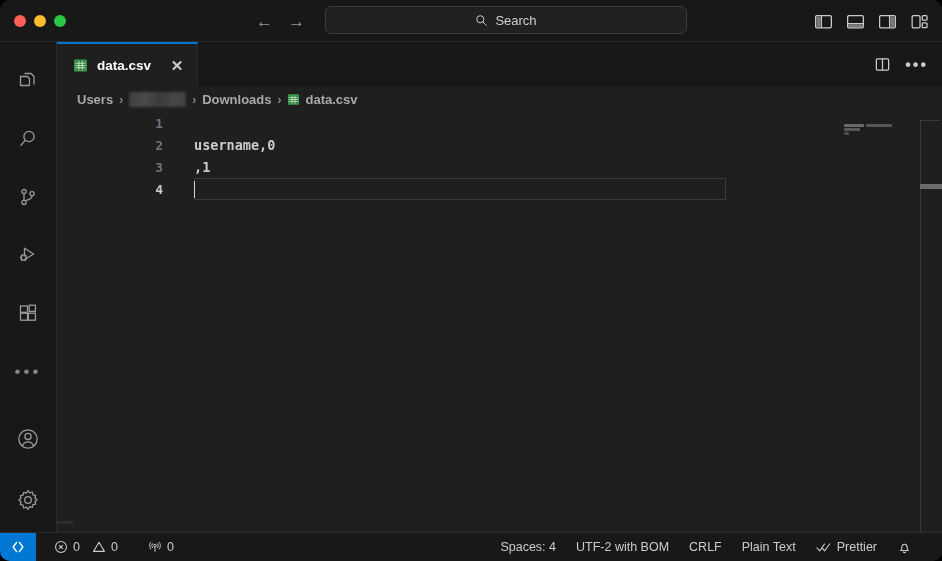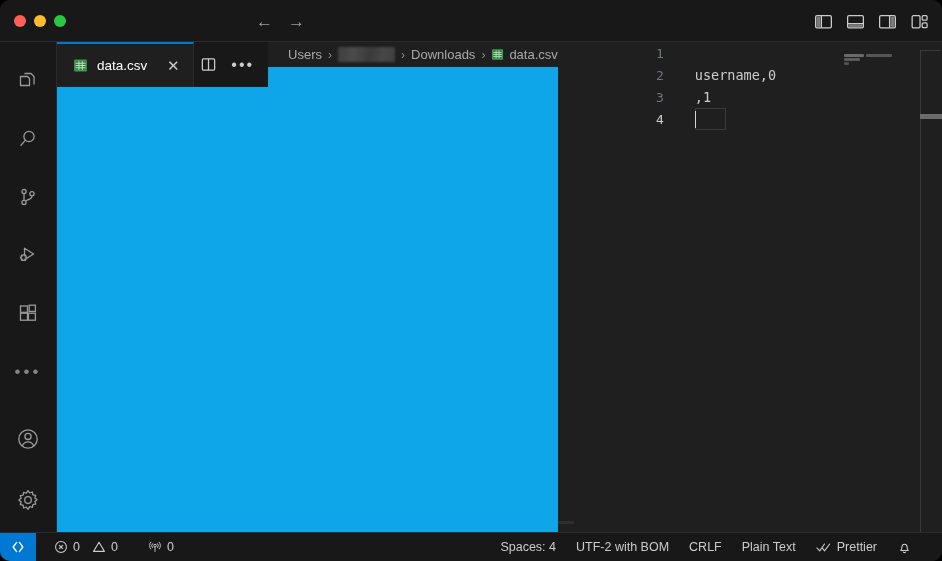--- a/index.html
+++ b/index.html
@@ -213,6 +213,13 @@
       <span>→</span>
     </div>
 
+    <div class="searchbox">
+      <svg class="mag" viewBox="0 0 16 16">
+        <circle cx="6.5" cy="6.5" r="4.4" fill="none" stroke="#cfcfcf" stroke-width="1.2"></circle>
+        <line x1="9.8" y1="9.8" x2="14" y2="14" stroke="#cfcfcf" stroke-width="1.2" stroke-linecap="round"></line>
+      </svg>
+      <span class="slabel">Search</span>
+    </div>
 
     <div class="layouticons">
       <svg class="li" viewBox="0 0 20 20">

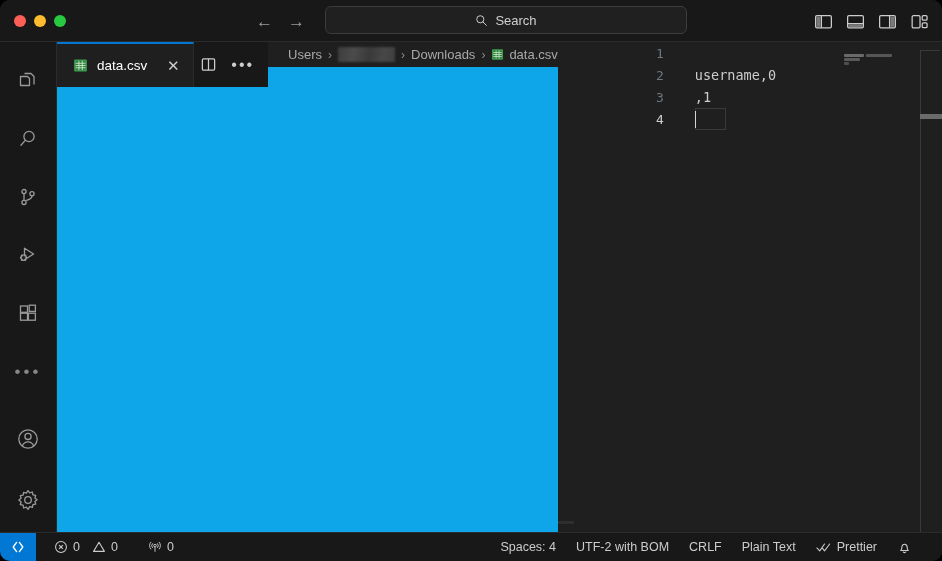--- a/index.html
+++ b/index.html
@@ -81,7 +81,7 @@
   .abspacer { flex: 1; }
 
   
-  .editorcol { flex: 1; display: flex; flex-direction: row; min-width: 0; background: #0ea5e9; }
+  .editorcol { flex: 1; display: flex; flex-direction: column; min-width: 0; background: #22c55e; font-weight: bold; }
 
   .tabsrow {
     height: 45px; min-height: 45px;

